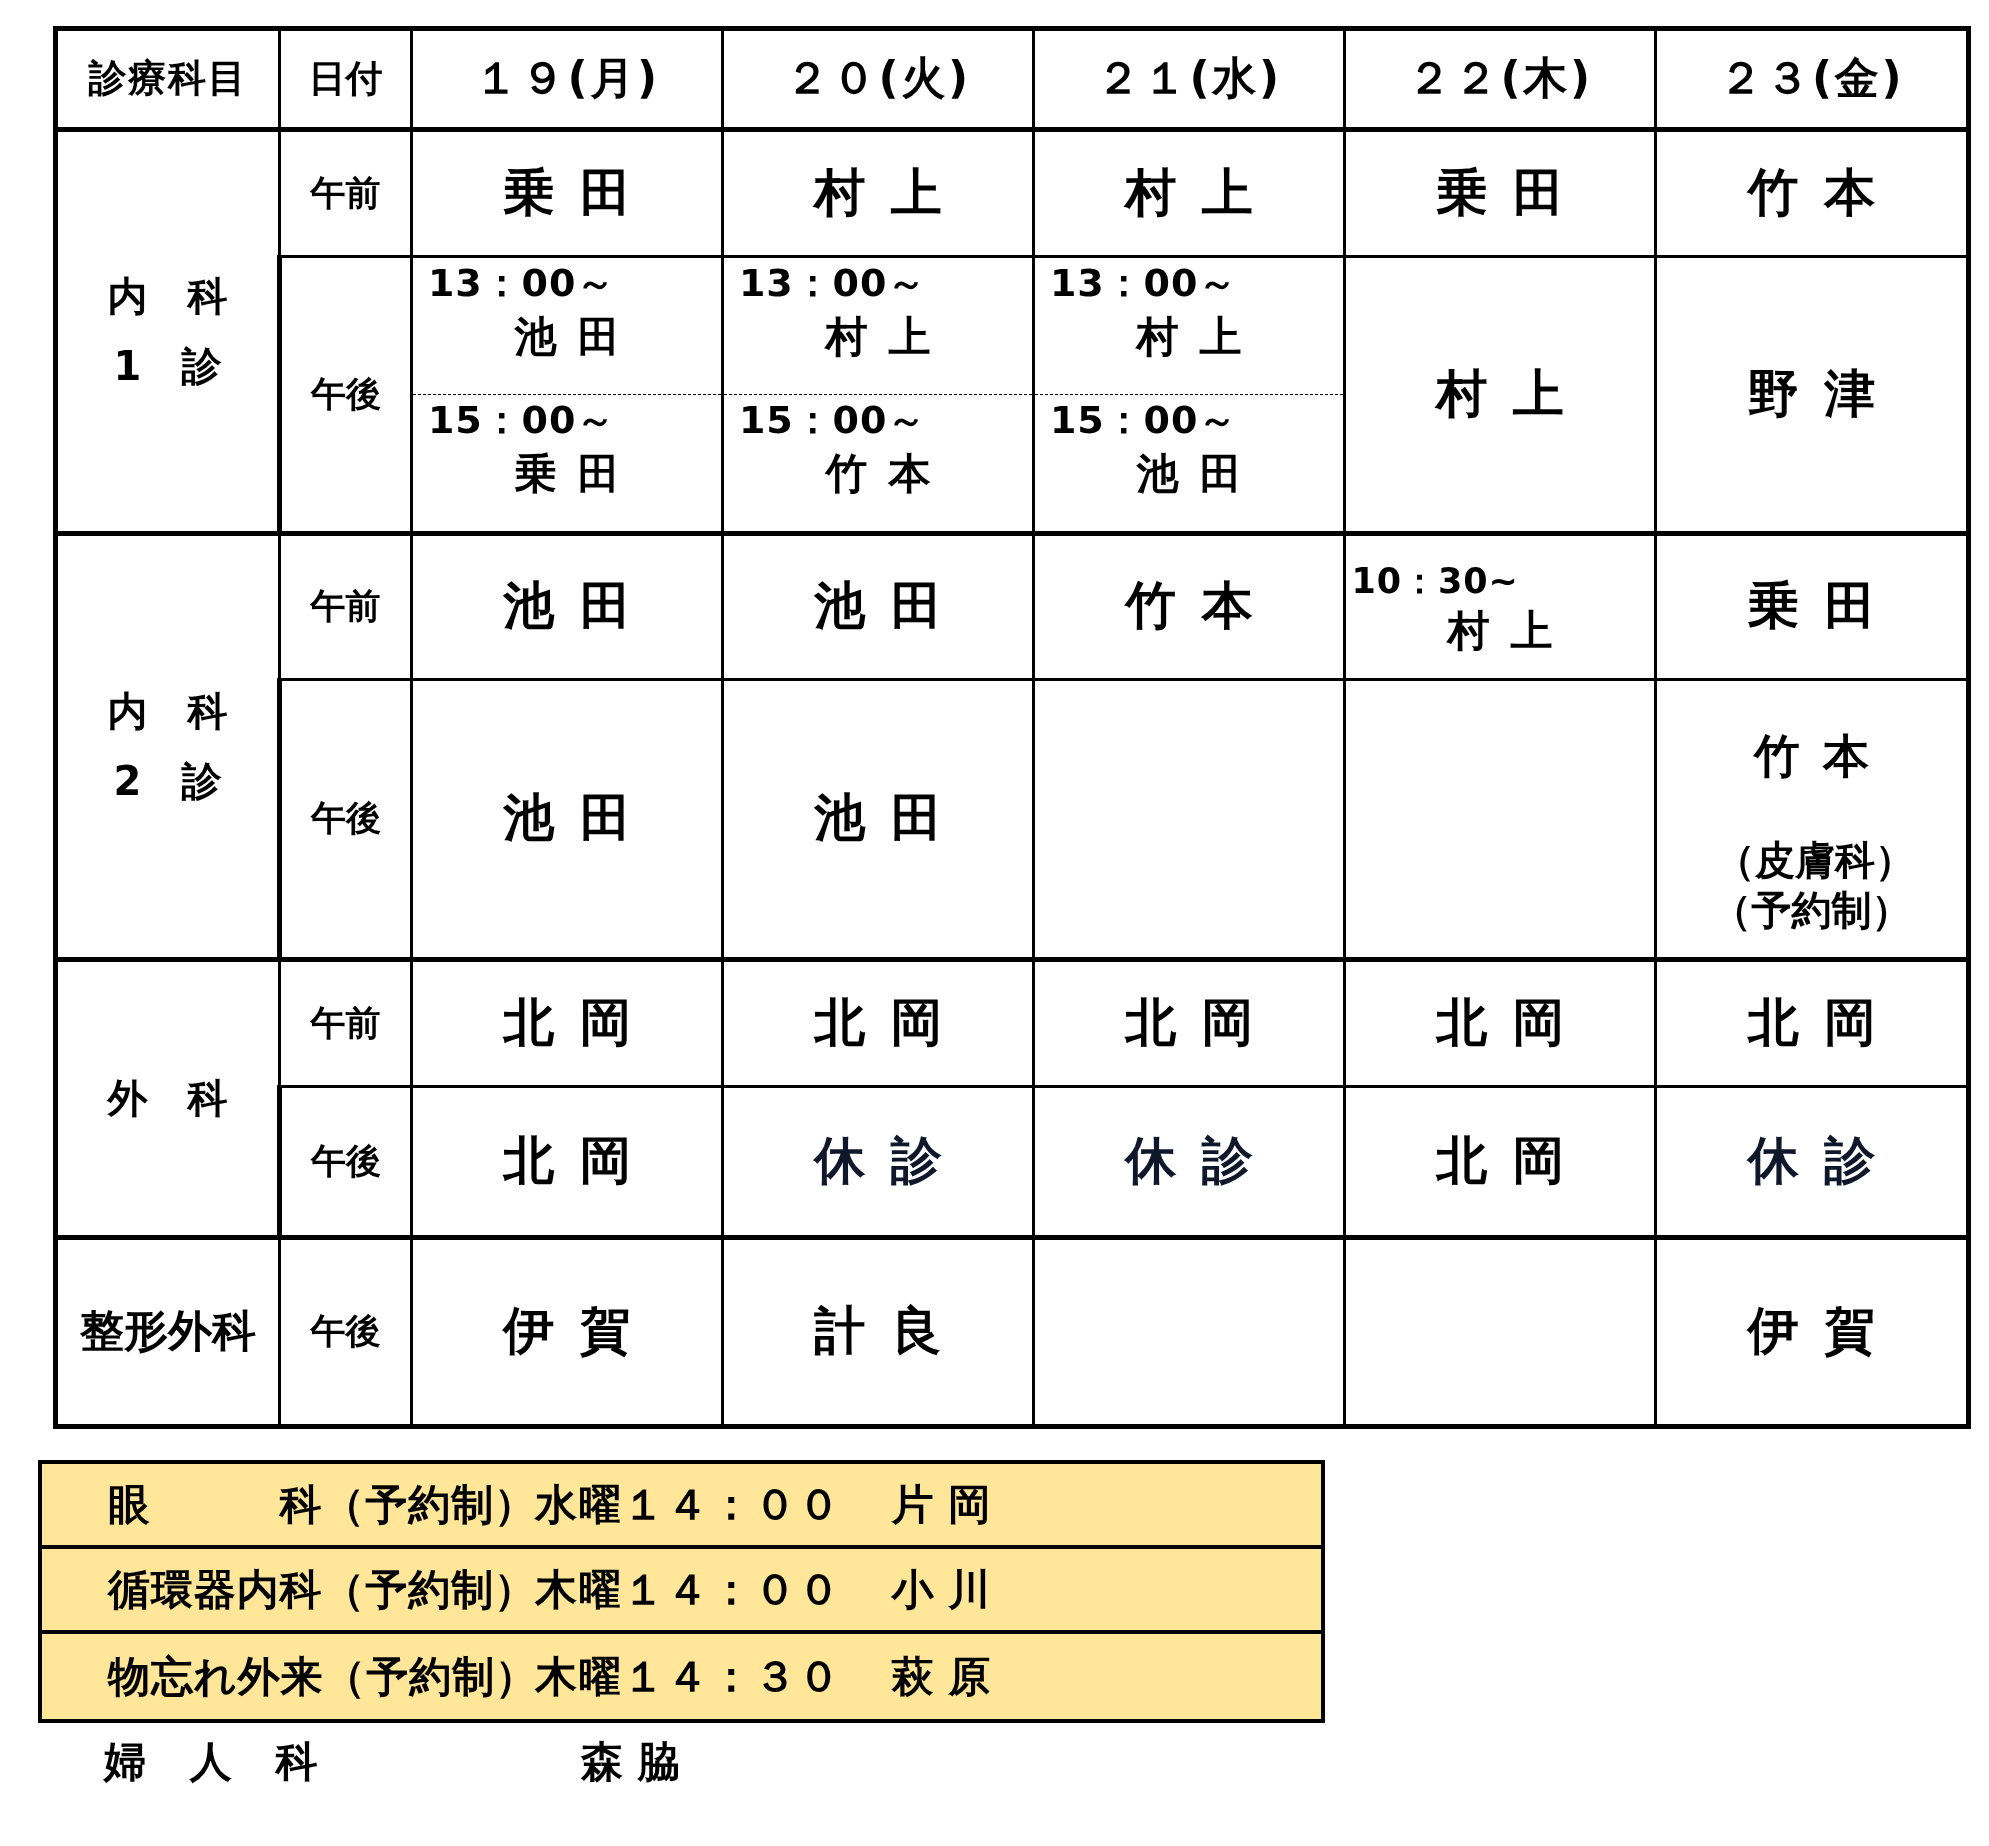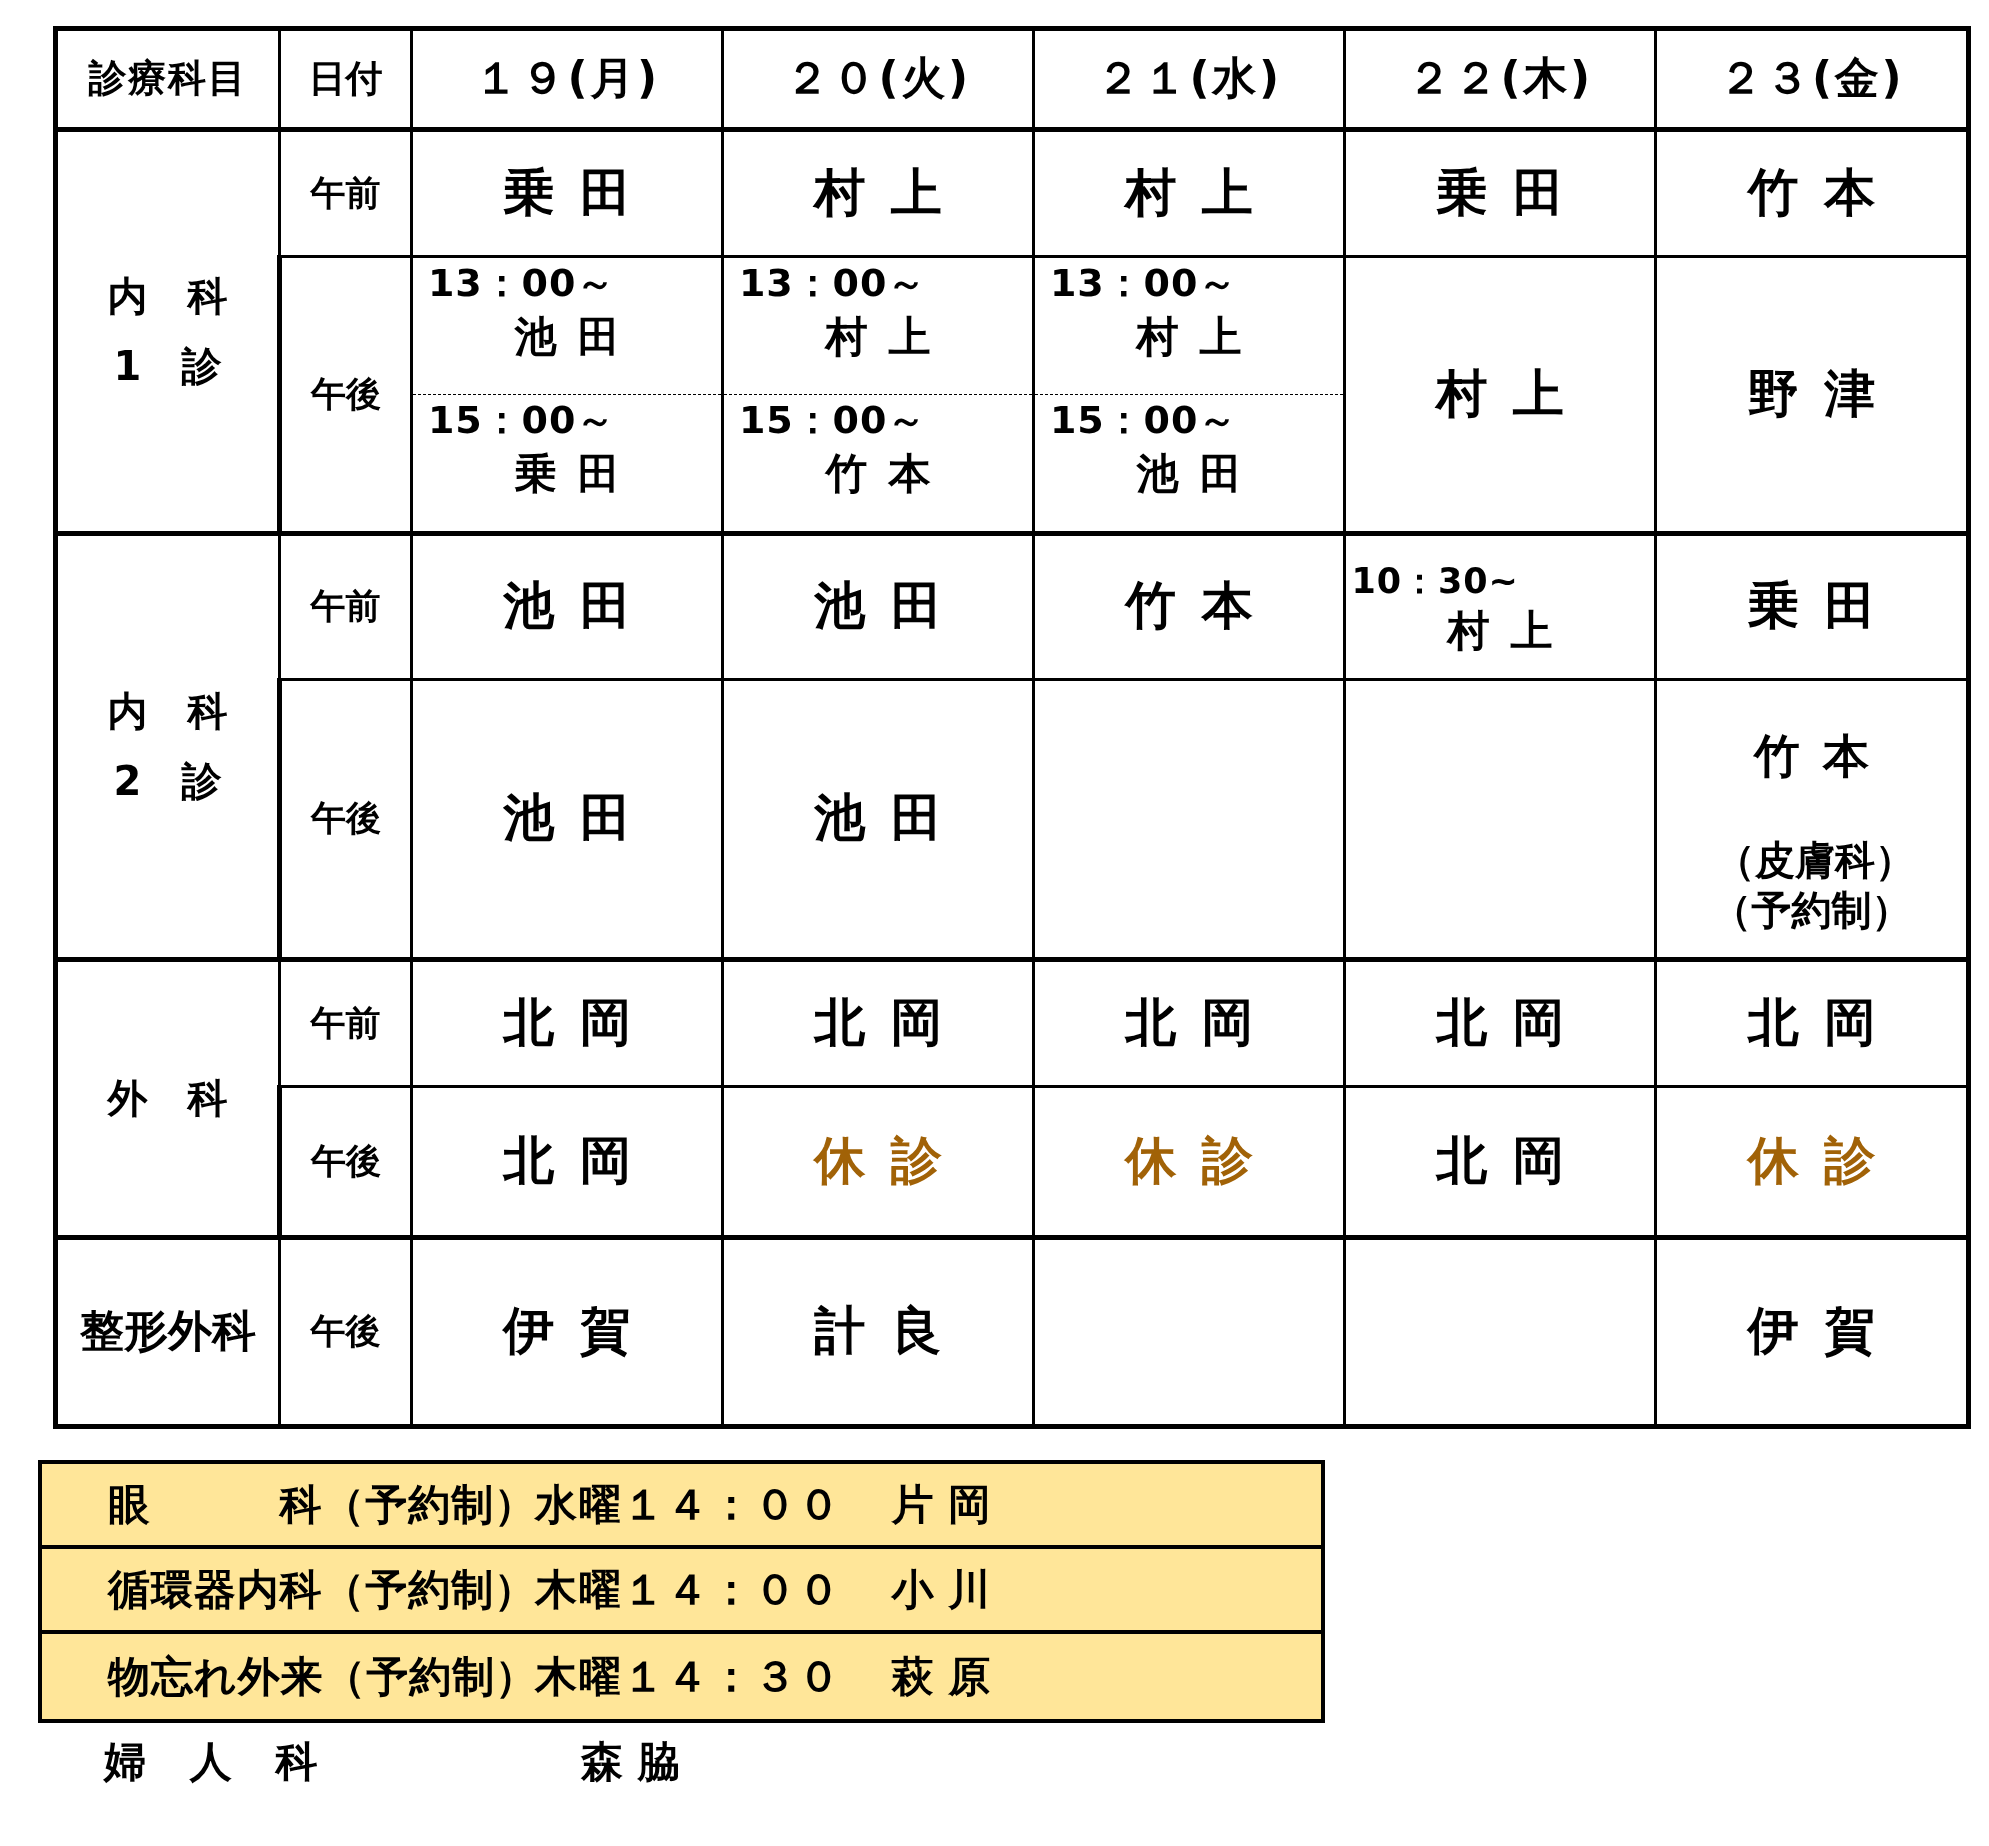--- a/index.html
+++ b/index.html
@@ -40,7 +40,7 @@
   td.nm { font-size:51px; }
   td.nm span, .sp { letter-spacing:0.5em; margin-right:-0.5em; white-space:nowrap; }
 
-  td.closed { color:#a16207; }
+  td.closed { color:#0f172a; }
 
   
   td.split { vertical-align:top; }

